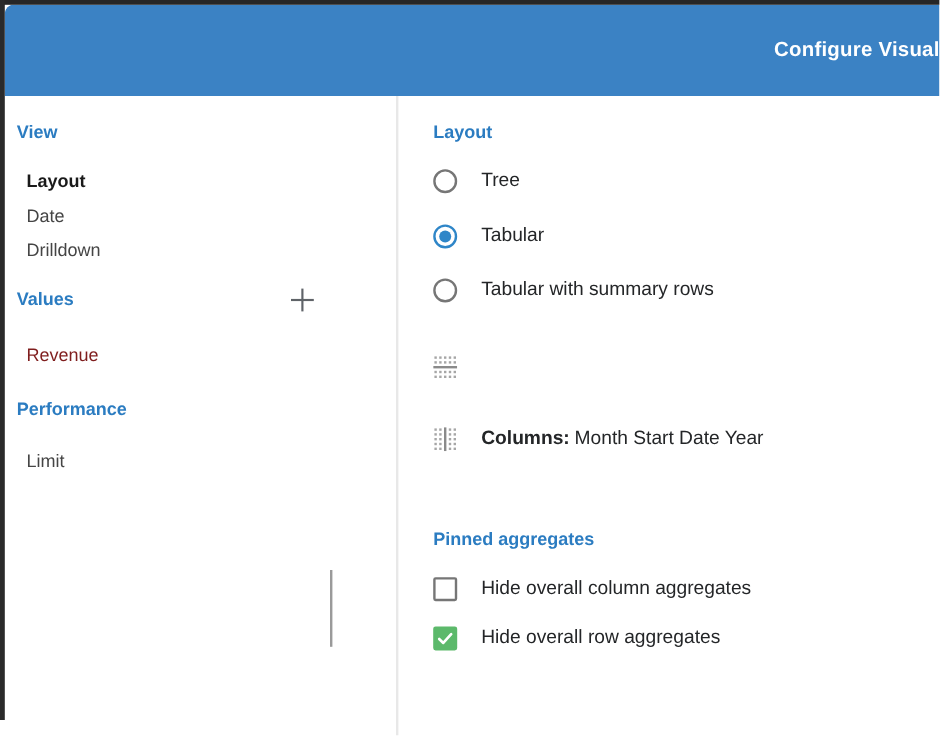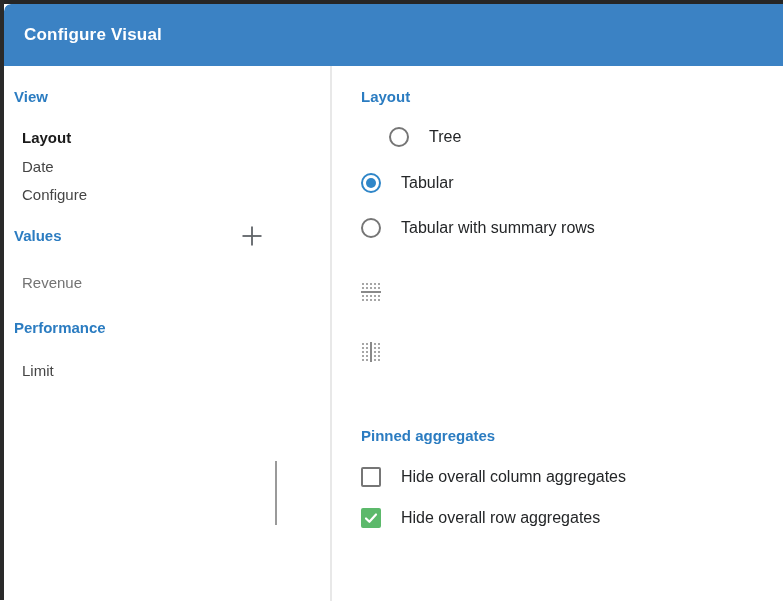--- a/index.html
+++ b/index.html
@@ -18,8 +18,8 @@
     background:#ffffff; border-top-left-radius:7px; overflow:hidden;
   }
   .header {
-    height:62px; background:#3b82c4; border-top-left-radius:7px;
-    display:flex; align-items:center; padding-left:20px;
+    height:76px; background:#3b82c4; border-top-left-radius:7px;
+    display:flex; align-items:center; padding-left:20px;justify-content:flex-end;
   }
   .header .title { color:#ffffff; font-size:17px; font-weight:700; letter-spacing:0.2px; }
 

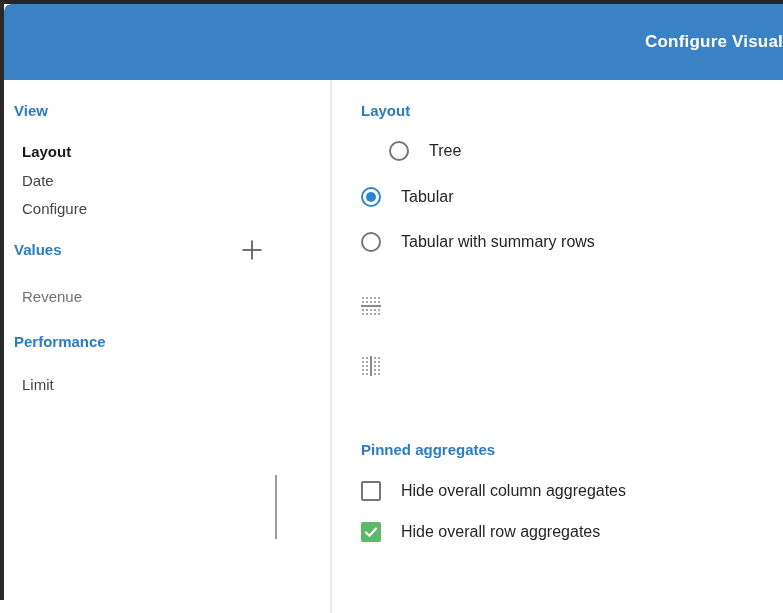--- a/index.html
+++ b/index.html
@@ -89,7 +89,7 @@
   .pos-limit { top:296px; }
 
   .pos-layout-heading { top:22px; }
-  .pos-radio-tree { top:61px;margin-left:28px; }
+  .pos-radio-tree { top:61px; }
   .pos-radio-tabular { top:107px; }
   .pos-radio-summary { top:152px; }
   .pos-rows { top:216px; }

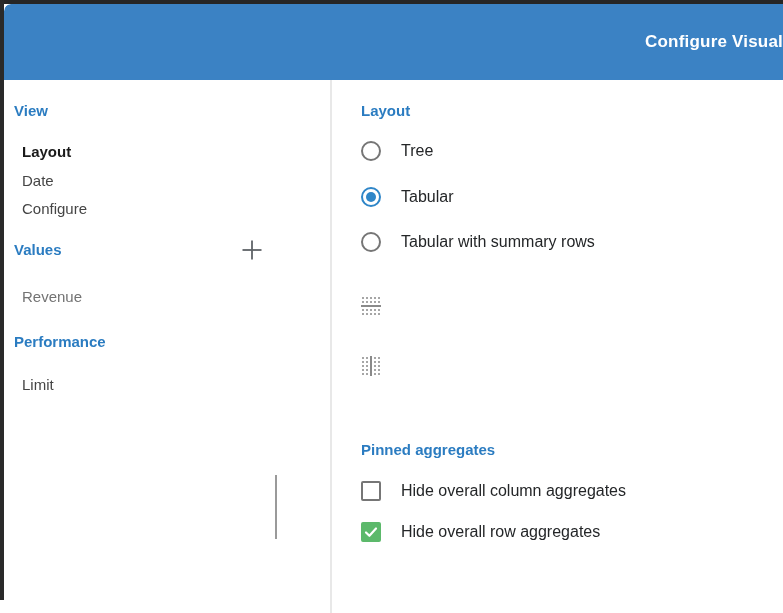--- a/index.html
+++ b/index.html
@@ -116,7 +116,7 @@
       <div class="side-heading pos-view">View</div>
       <div class="side-item active pos-layout-item">Layout</div>
       <div class="side-item pos-order">Date</div>
-      <div class="side-item pos-drilldown">Configure</div>
+      <div class="side-item pos-drilldown">Drilldown</div>
 
       <div class="side-heading pos-values">Values</div>
       <div class="plus-btn">

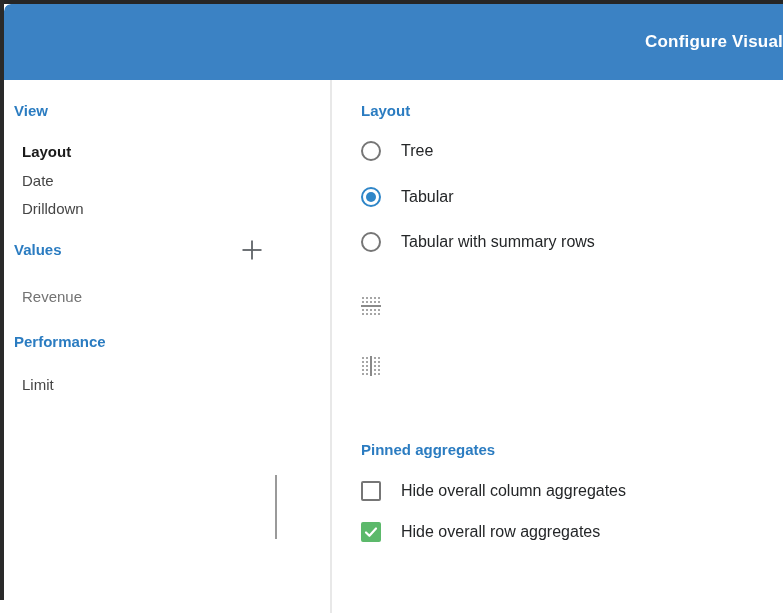--- a/index.html
+++ b/index.html
@@ -36,7 +36,7 @@
     position:absolute; left:18px; font-size:15px; color:#454545; cursor:pointer;
   }
   .side-item.active { font-weight:700; color:#1a1a1a; }
-  .side-item.muted { color:#737373; }
+  .side-item.muted { color:#7f1d1d; }
 
   .plus-btn {
     position:absolute; left:234px; top:158px; width:28px; height:28px;

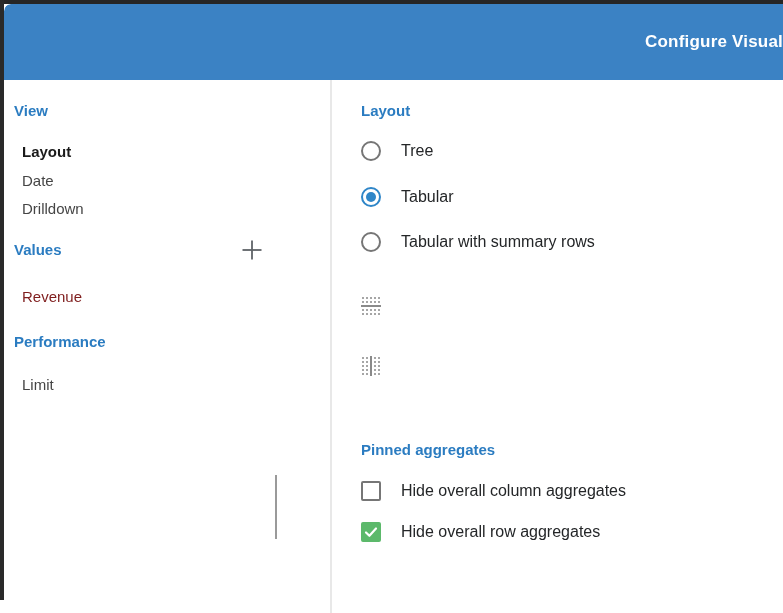--- a/index.html
+++ b/index.html
@@ -211,6 +211,7 @@
             <rect x="9" y="0" width="2" height="20" fill="#8a8a8a"></rect>
           </svg>
         </span>
+        <span class="field-text"><span class="k">Columns:</span><span class="v">Month Start Date Year</span></span>
       </div>
 
       <div class="panel-heading pos-pinned-heading">Pinned aggregates</div>

